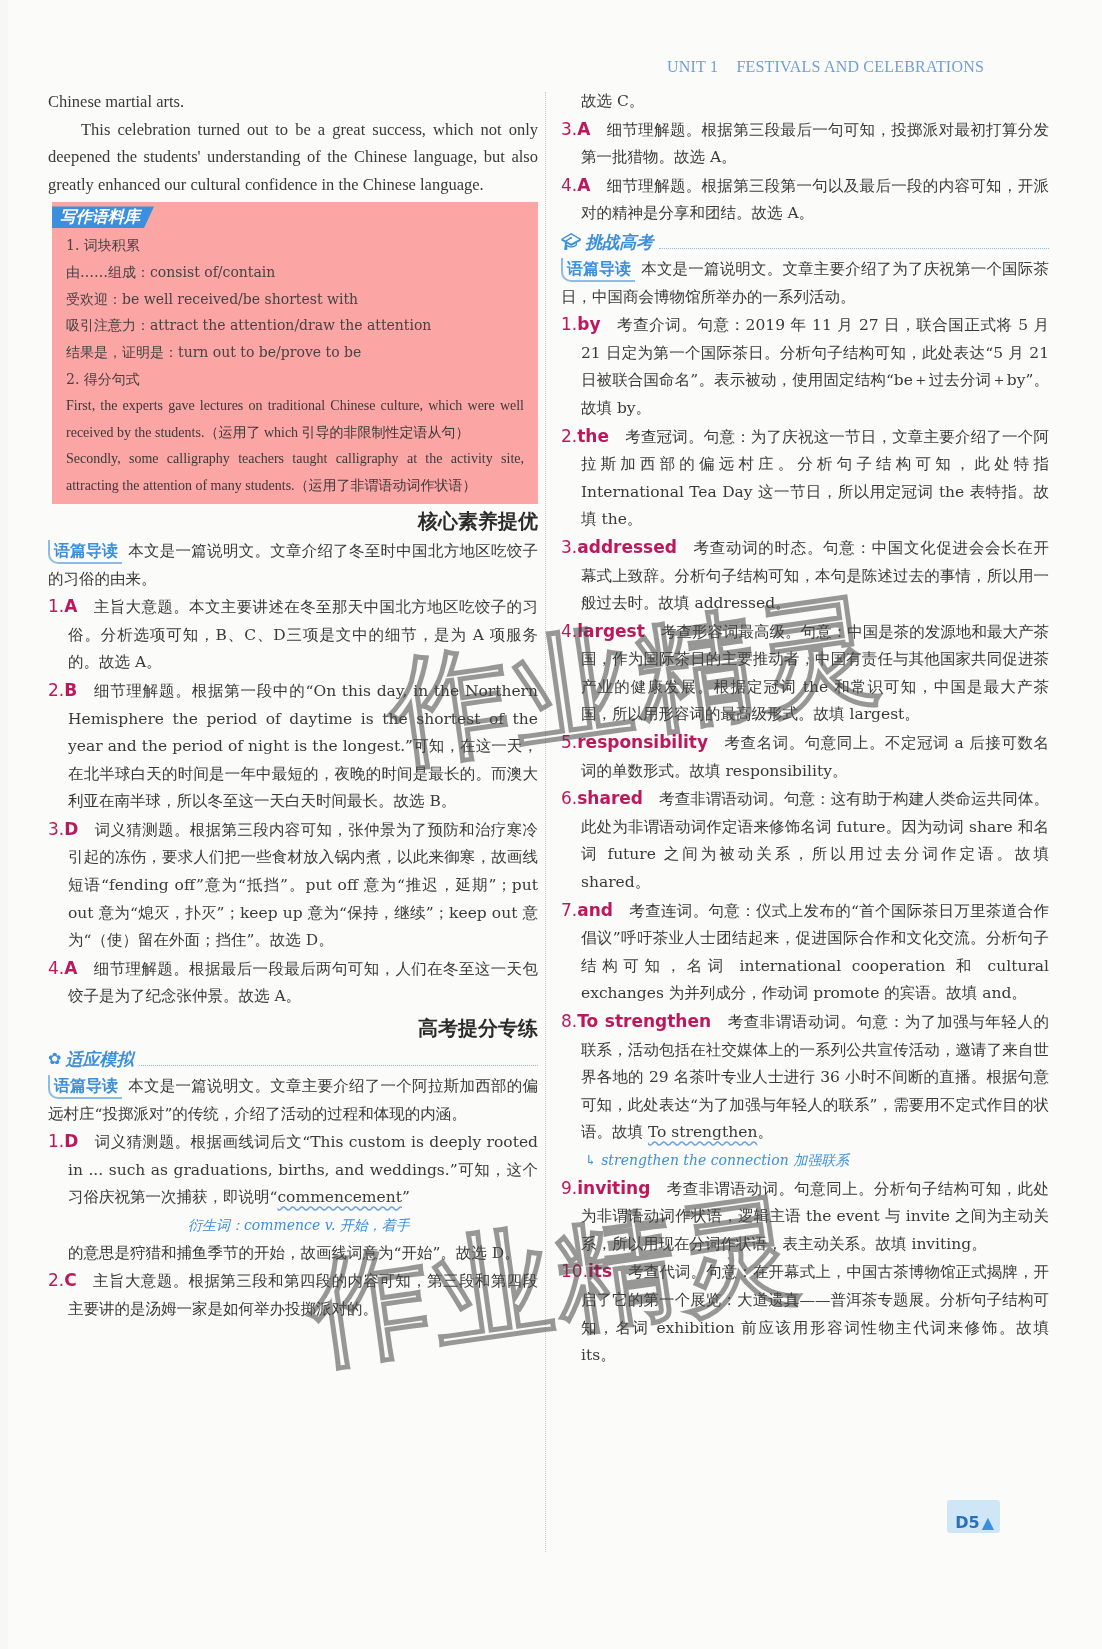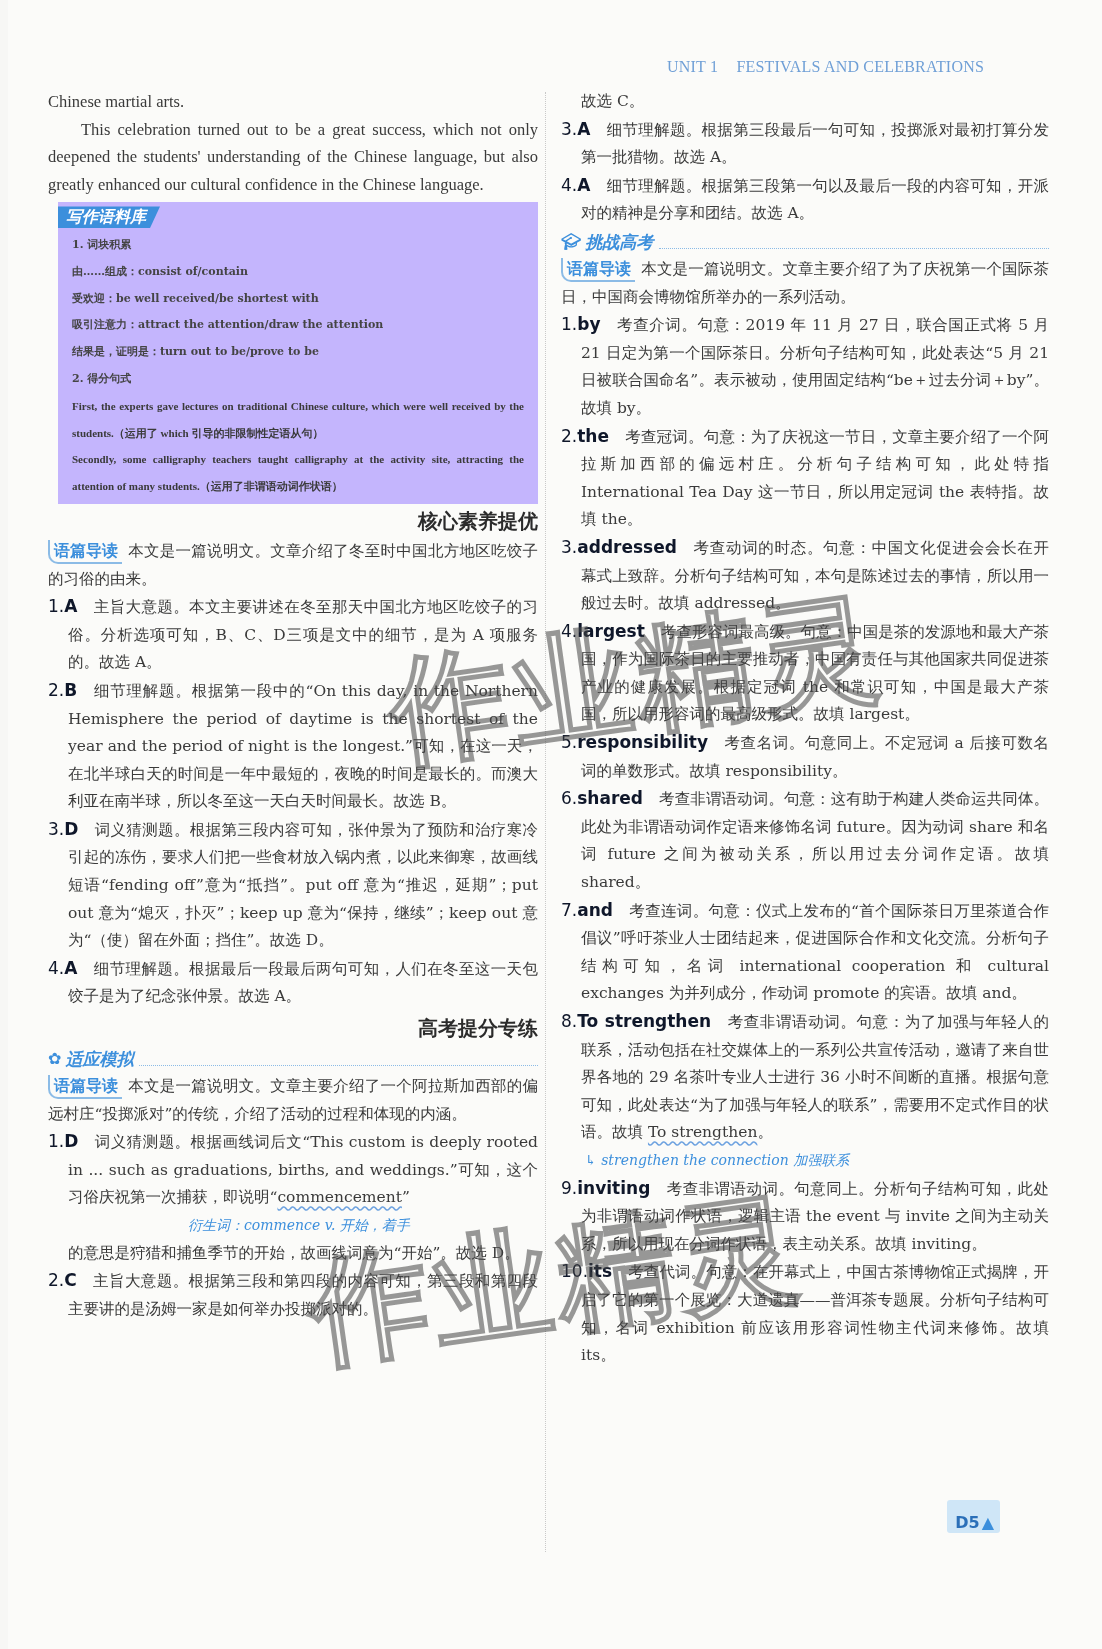--- a/index.html
+++ b/index.html
@@ -75,7 +75,7 @@
   .answer { position: relative; padding-left: 20px; text-indent: -20px; }
   .ans-key {
     font-family: "DejaVu Sans", sans-serif;
-    color: #0f172a; font-weight: bold; font-size: 17px;
+    color: #be185d; font-weight: bold; font-size: 17px;
     margin-right: 16px;
   }
   .ans-key .num { font-weight: normal; }

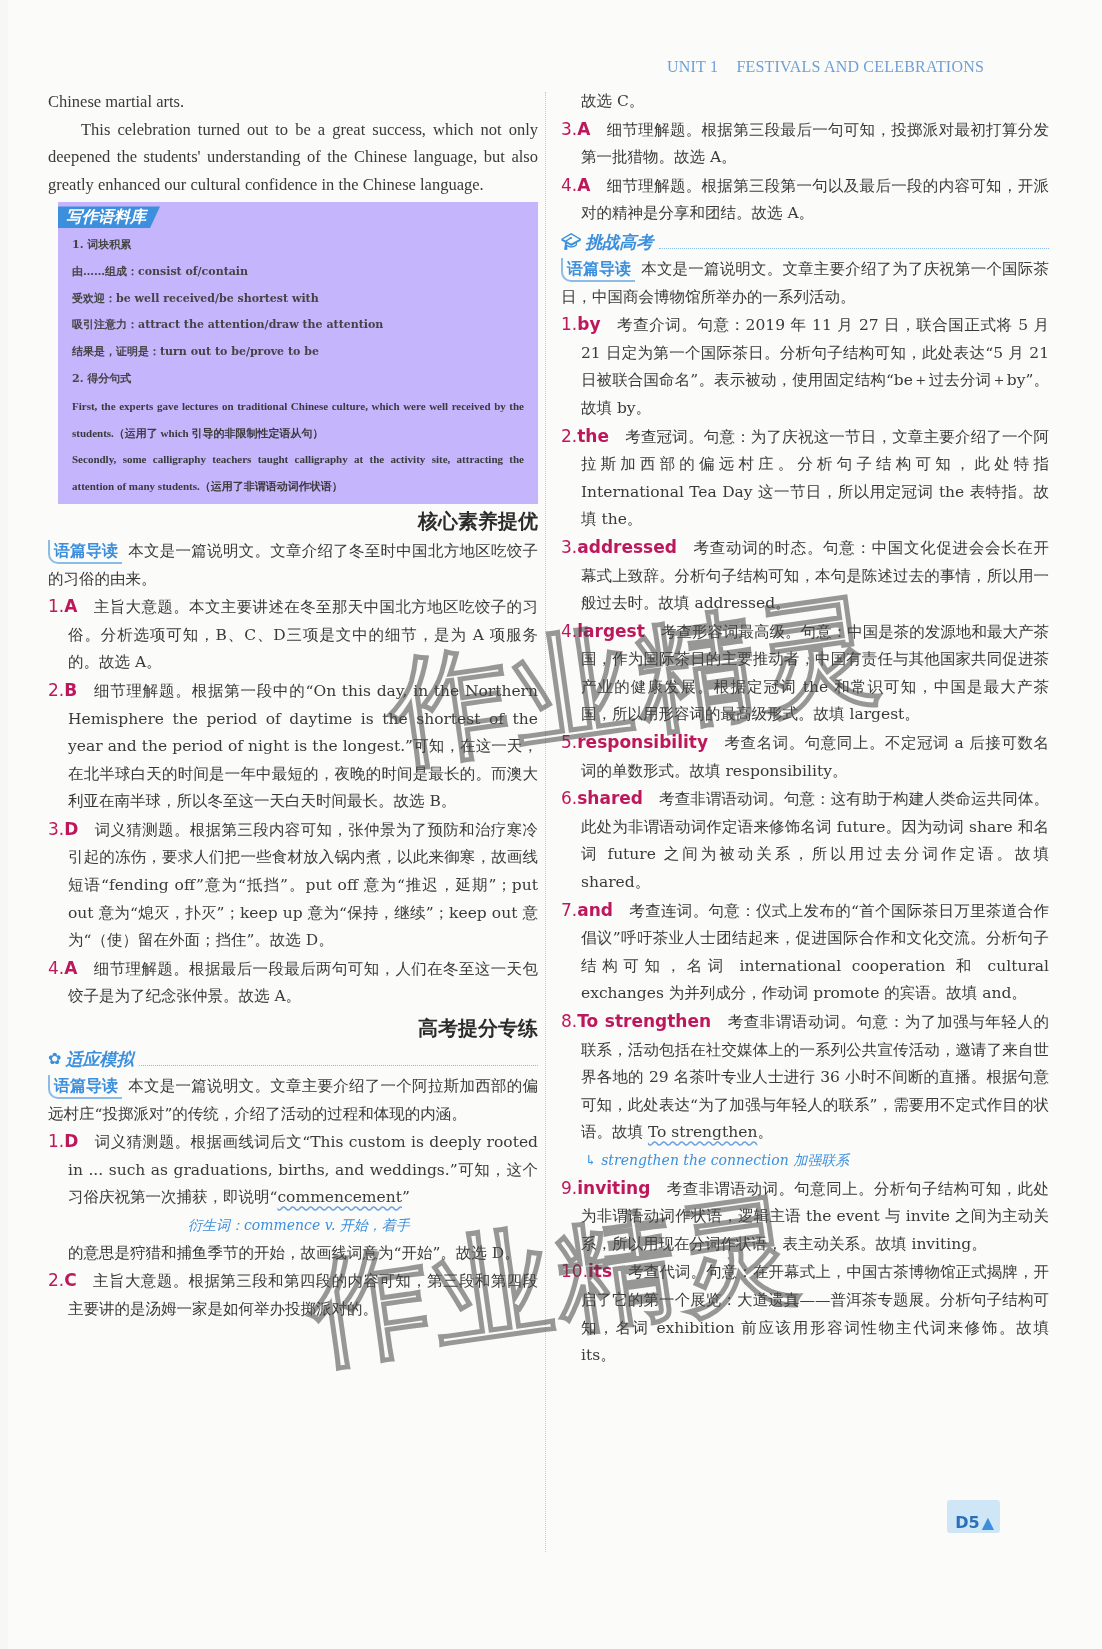--- a/index.html
+++ b/index.html
@@ -37,10 +37,10 @@
 
   .corpus {
     margin-top: 4px;
-    background: #c4b5fd;
+    background: #fca5a5;
     padding: 2px 14px 4px 14px;
     position: relative;
-    margin-left: 10px;
+    margin-left: 4px;
   }
   .corpus-tag {
     display: inline-block;

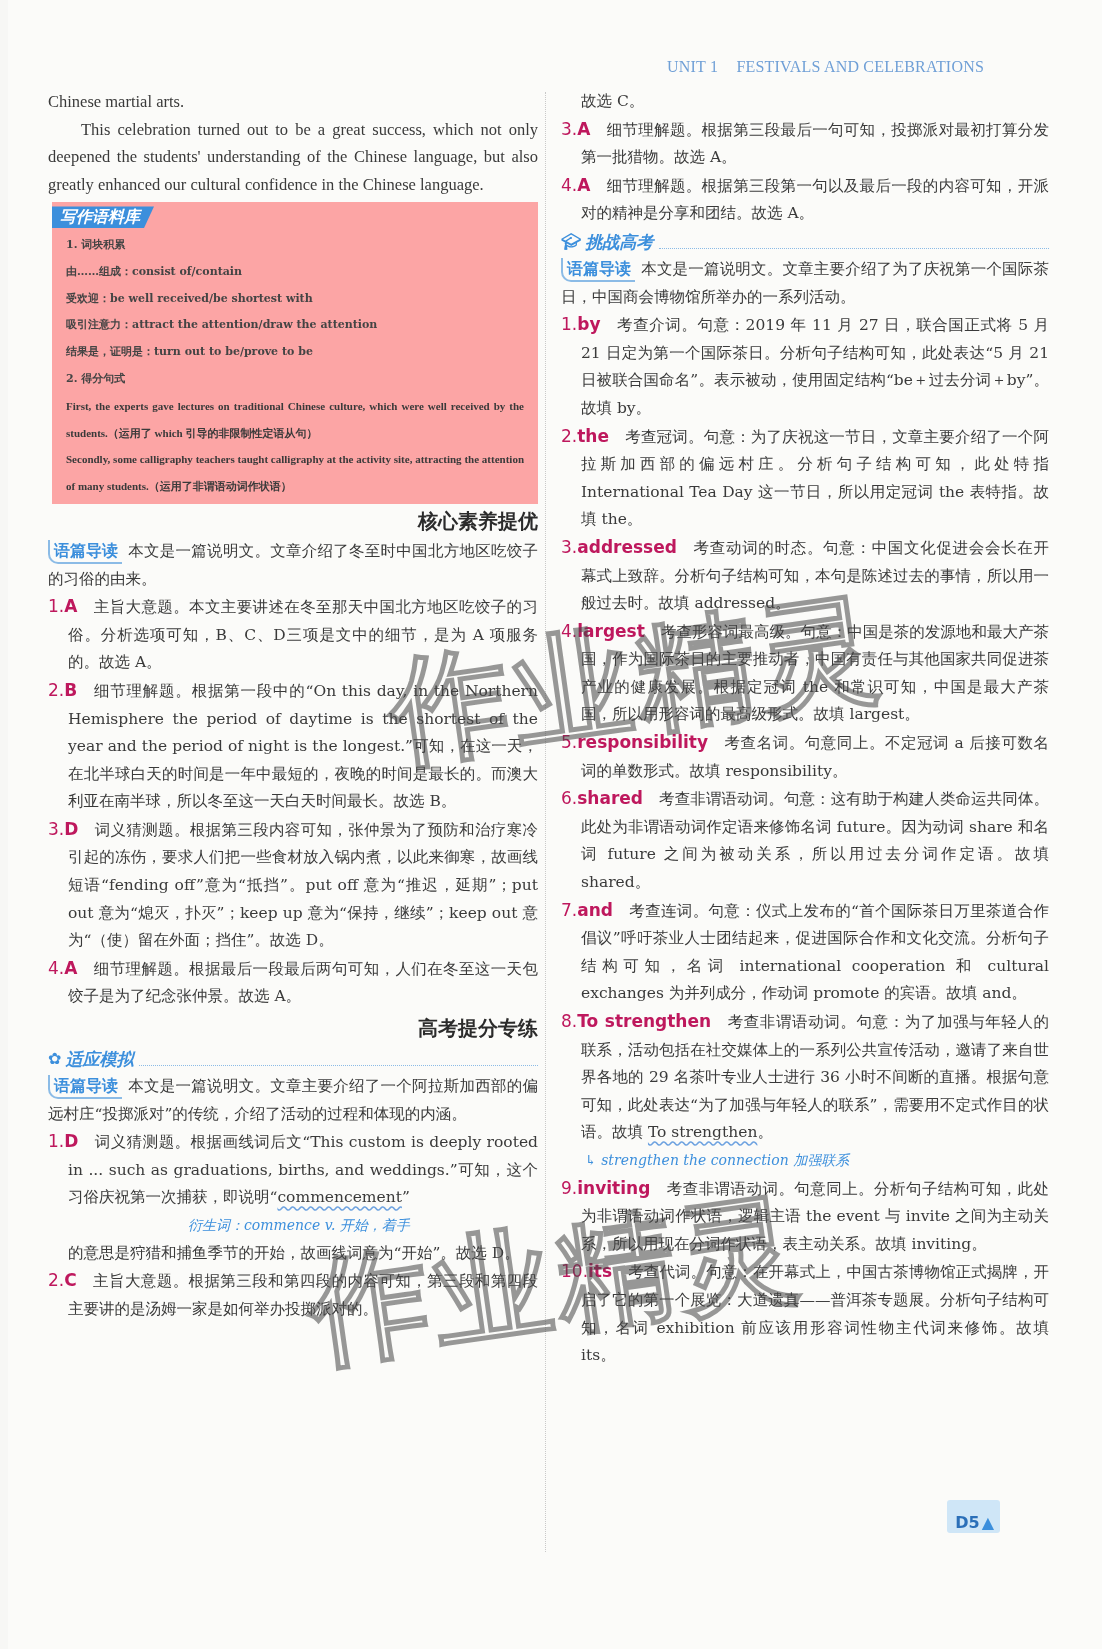--- a/index.html
+++ b/index.html
@@ -53,7 +53,7 @@
     margin-left: -14px;
     clip-path: polygon(0 0, 100% 0, 90% 100%, 0 100%);
   }
-  .corpus .line { font-size: 11px; line-height: 26.8px; font-weight: bold; }
+  .corpus .line { font-size: 14px; line-height: 26.8px; }
   .kai { font-family: "DejaVu Serif", serif; font-size: 14px; color: #444; }
 
   .section-title {

